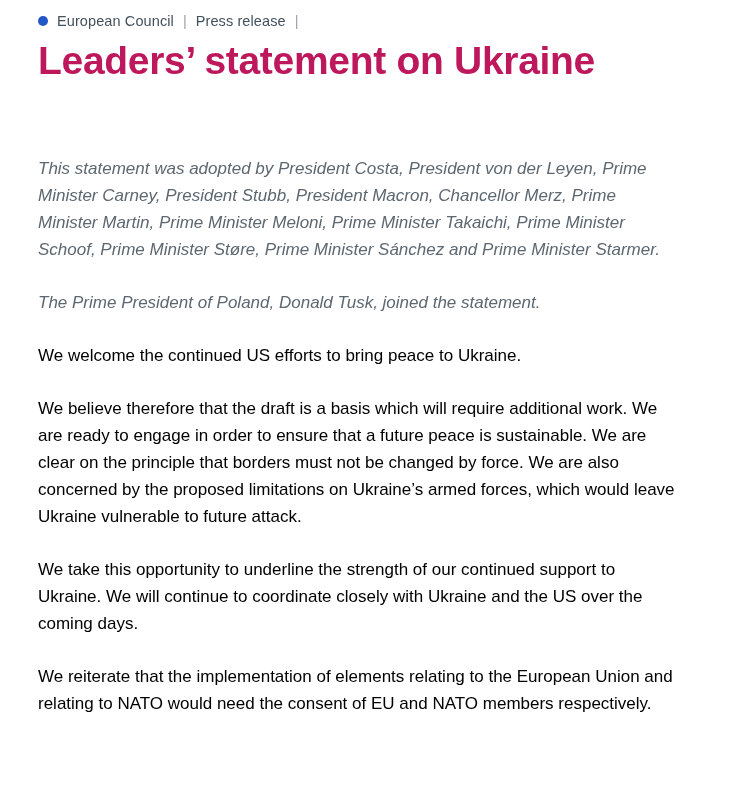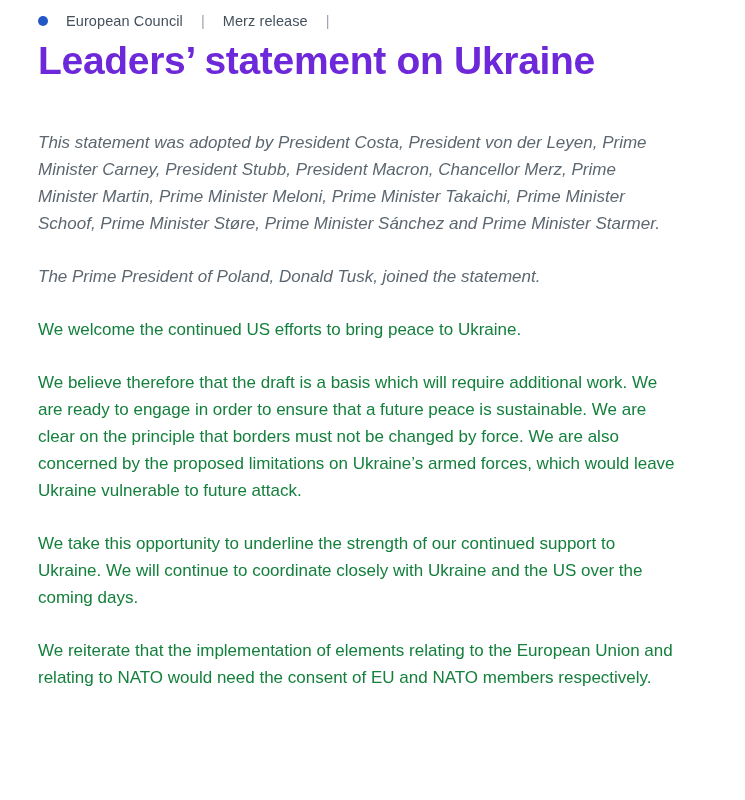--- a/index.html
+++ b/index.html
@@ -26,7 +26,6 @@
     color: #44515c;
     letter-spacing: 0.1px;
     margin-bottom: 11px;
-    gap: 9px;
   }
   .meta-dot {
     width: 10px;

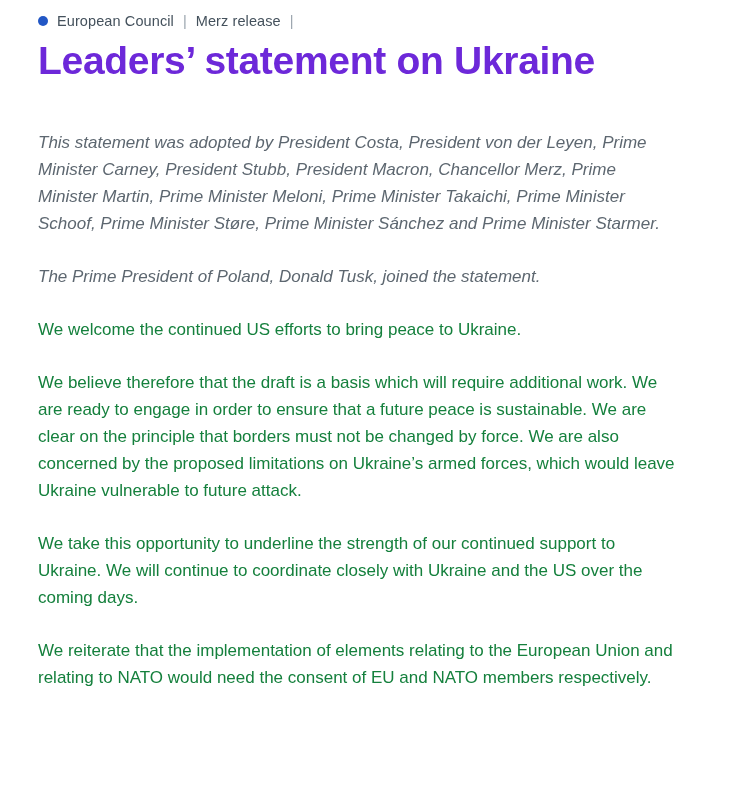--- a/index.html
+++ b/index.html
@@ -76,7 +76,7 @@
     <span class="meta-dot"></span>
     <span>European Council</span>
     <span class="meta-sep">|</span>
-    <span>Merz release</span>
+    <span>Press release</span>
     <span class="meta-sep">|</span>
   </div>
 

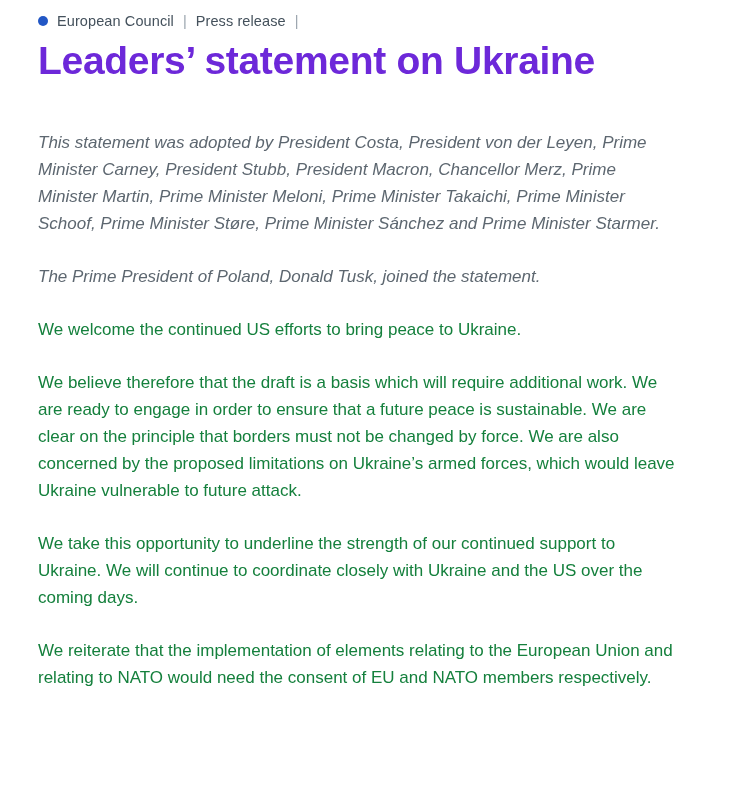--- a/index.html
+++ b/index.html
@@ -45,10 +45,10 @@
   .headline {
     font-size: 39px;
     font-weight: bold;
-    color: #6d28d9;
+    color: #be185d;
     letter-spacing: -0.3px;
     line-height: 1.1;
-    margin-bottom: 46px;
+    margin-bottom: 72px;
   }
 
   

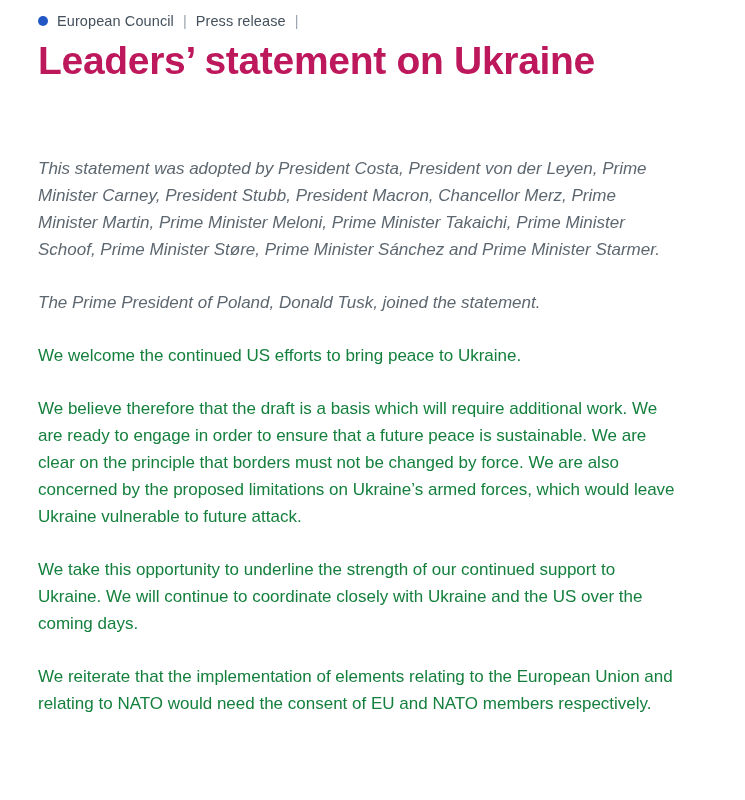--- a/index.html
+++ b/index.html
@@ -58,7 +58,7 @@
   .article p {
     font-size: 17px;
     line-height: 27px;
-    color: #15803d;
+    color: #000000;
     margin-bottom: 26px;
   }
   .article p.italic {

